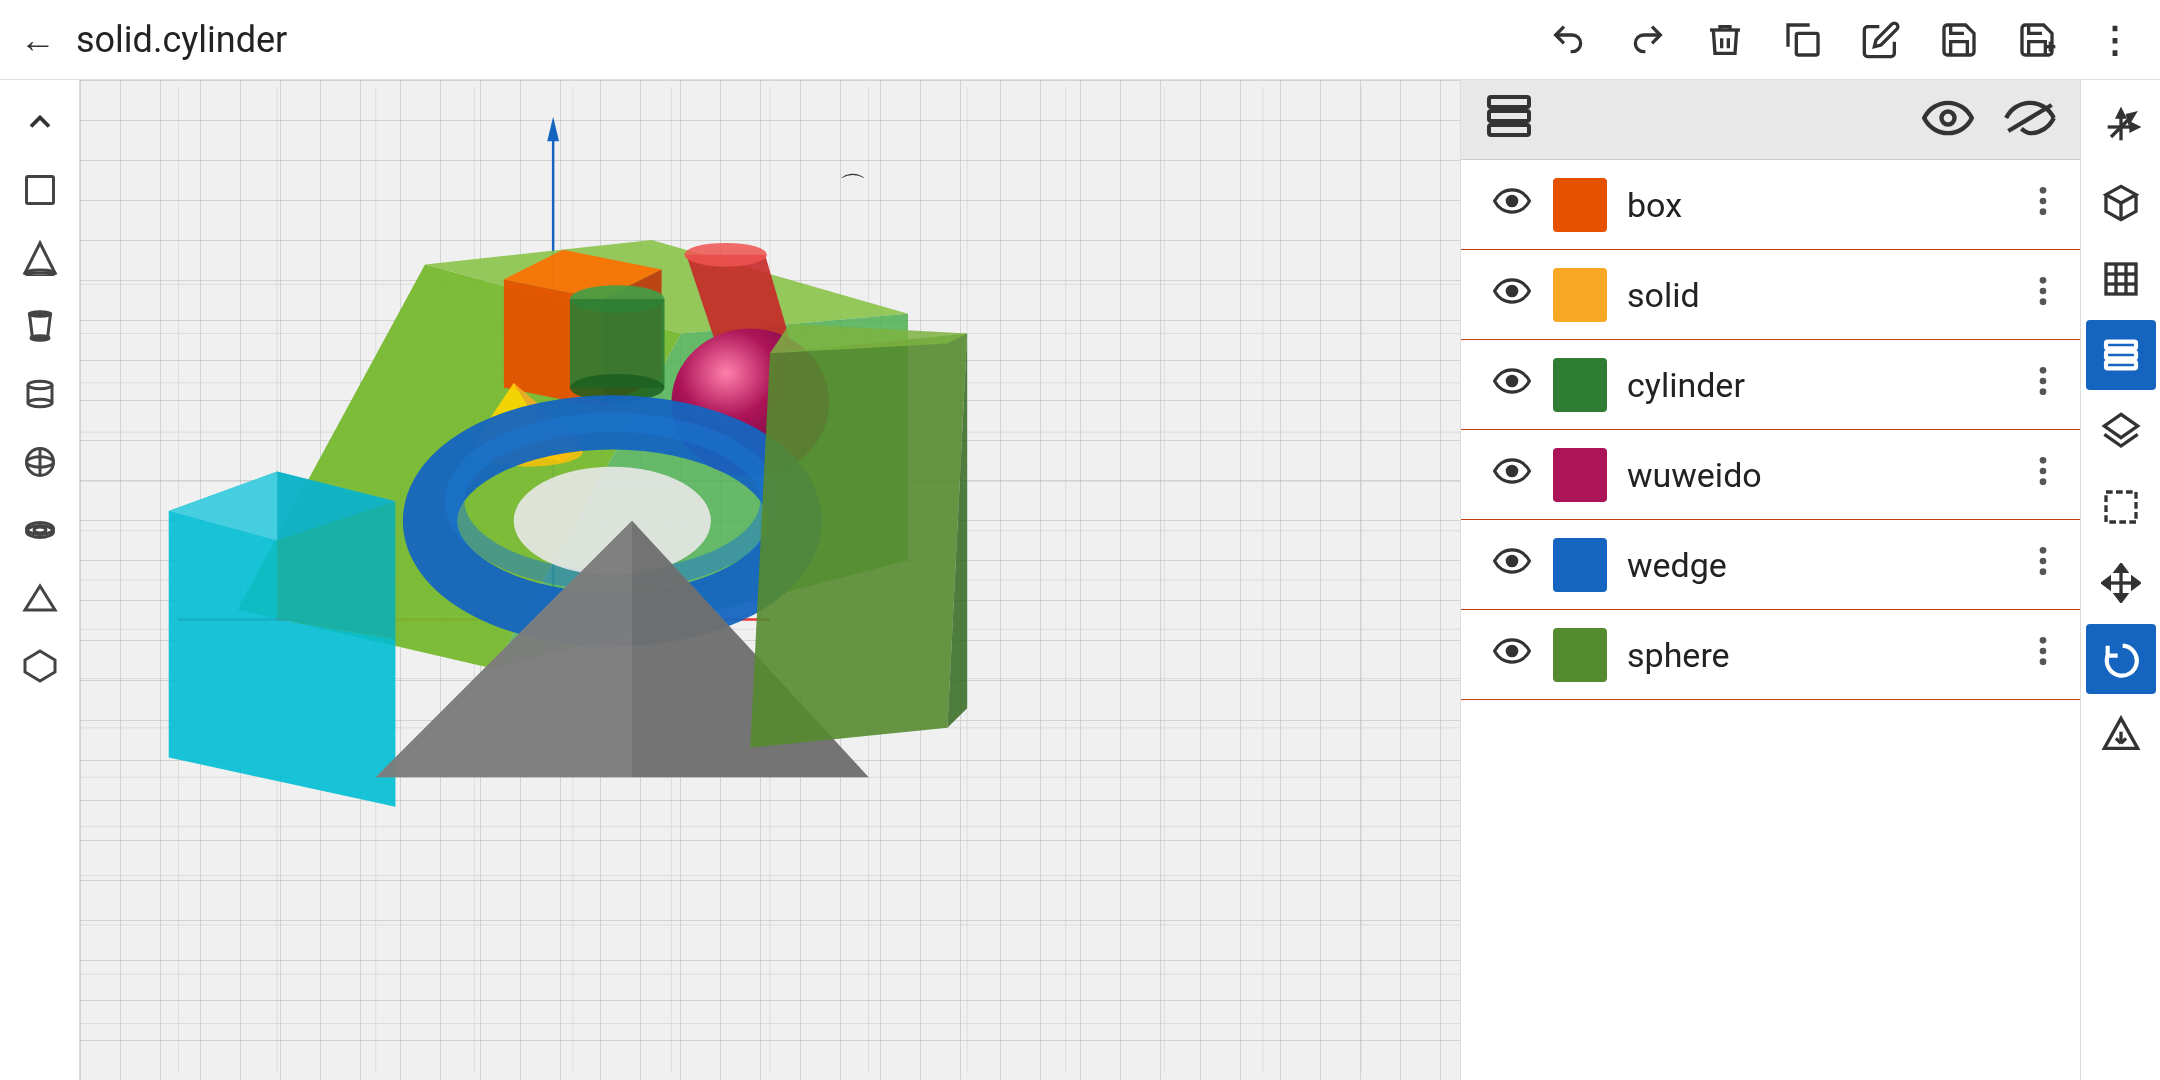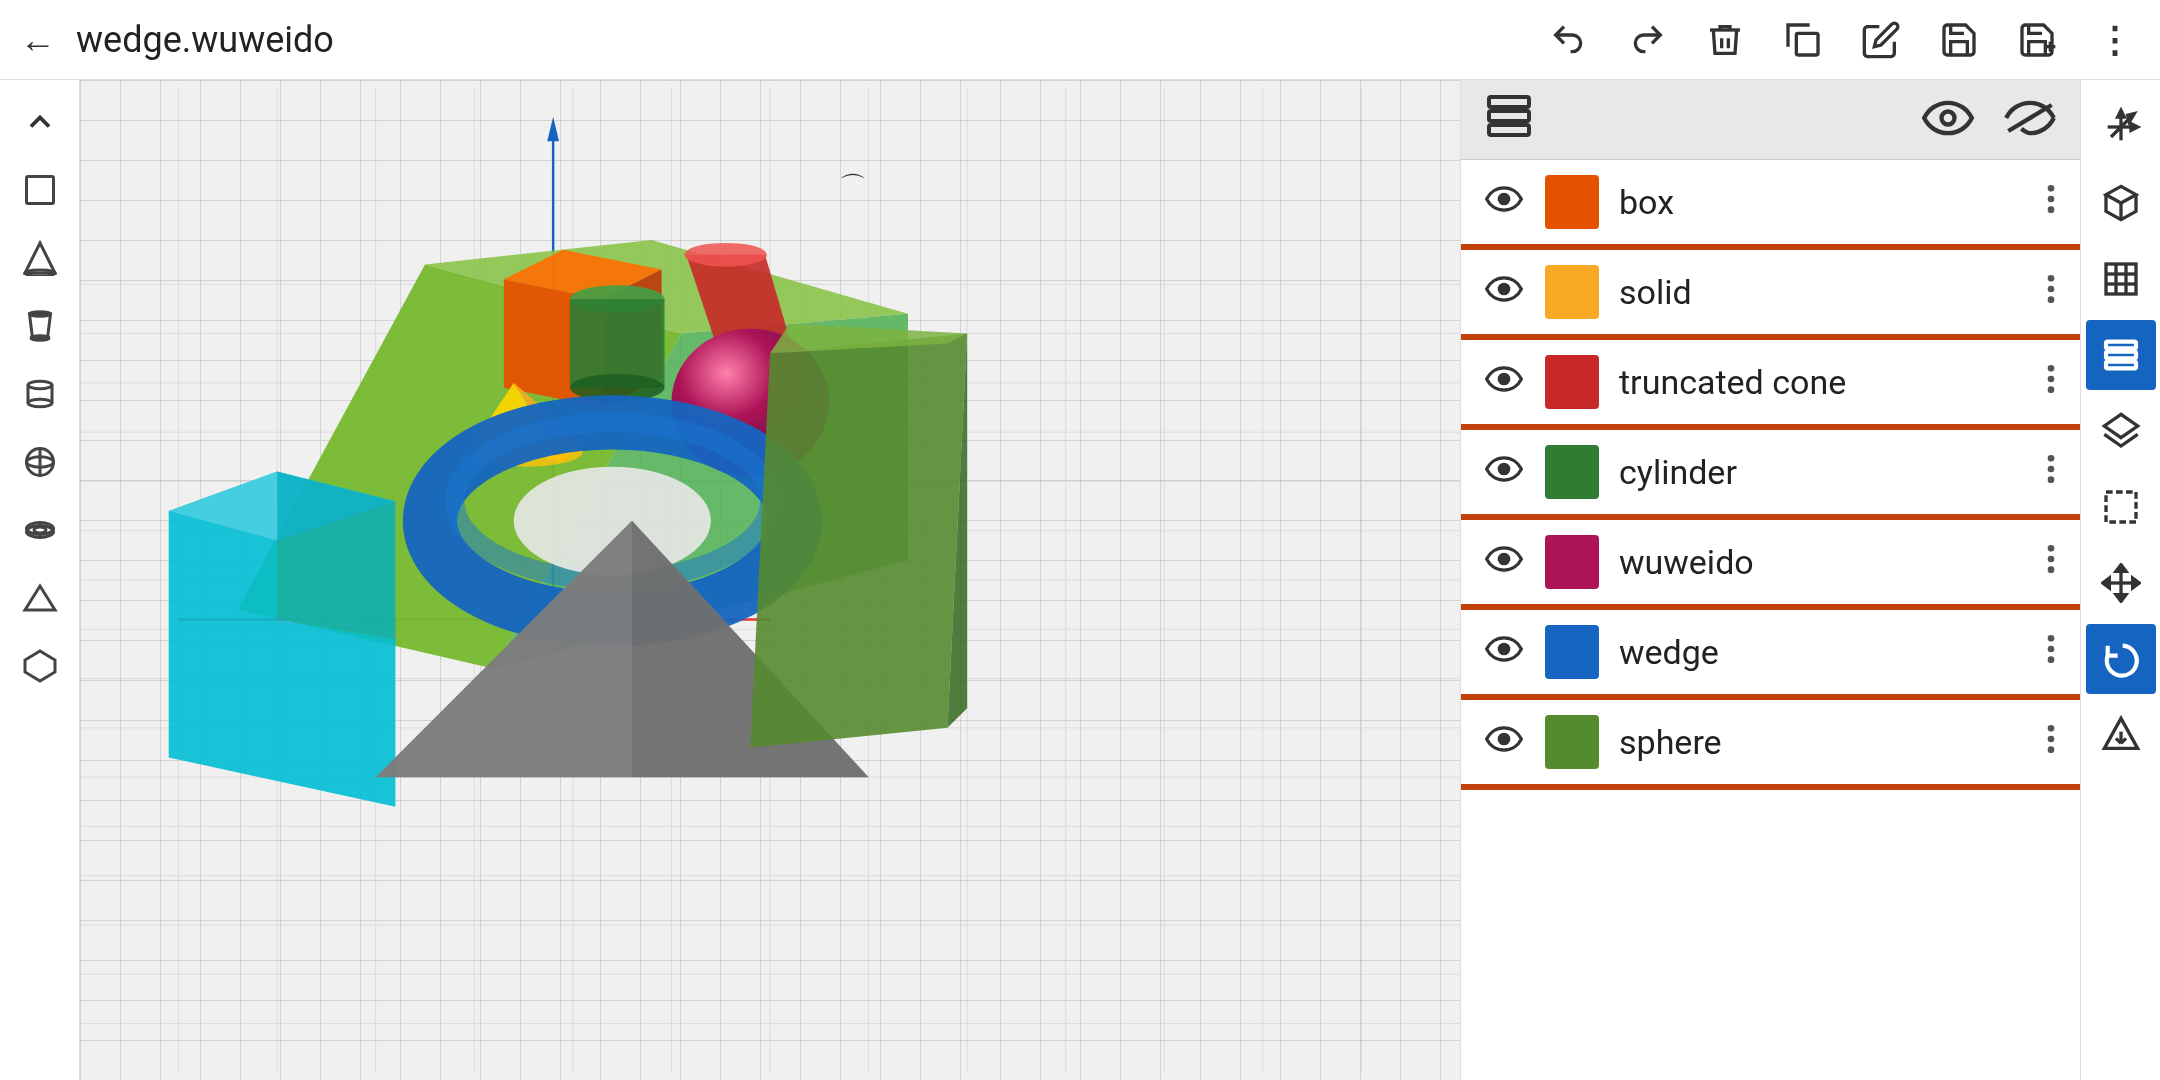--- a/index.html
+++ b/index.html
@@ -215,7 +215,7 @@
 <div class="top-bar">
   <div class="top-bar-left">
     <span class="back-arrow">←</span>
-    <span class="top-bar-title">wedge.wuweido</span>
+    <span class="top-bar-title">solid.cylinder</span>
   </div>
   <div class="top-bar-actions">
     <div class="icon-btn">

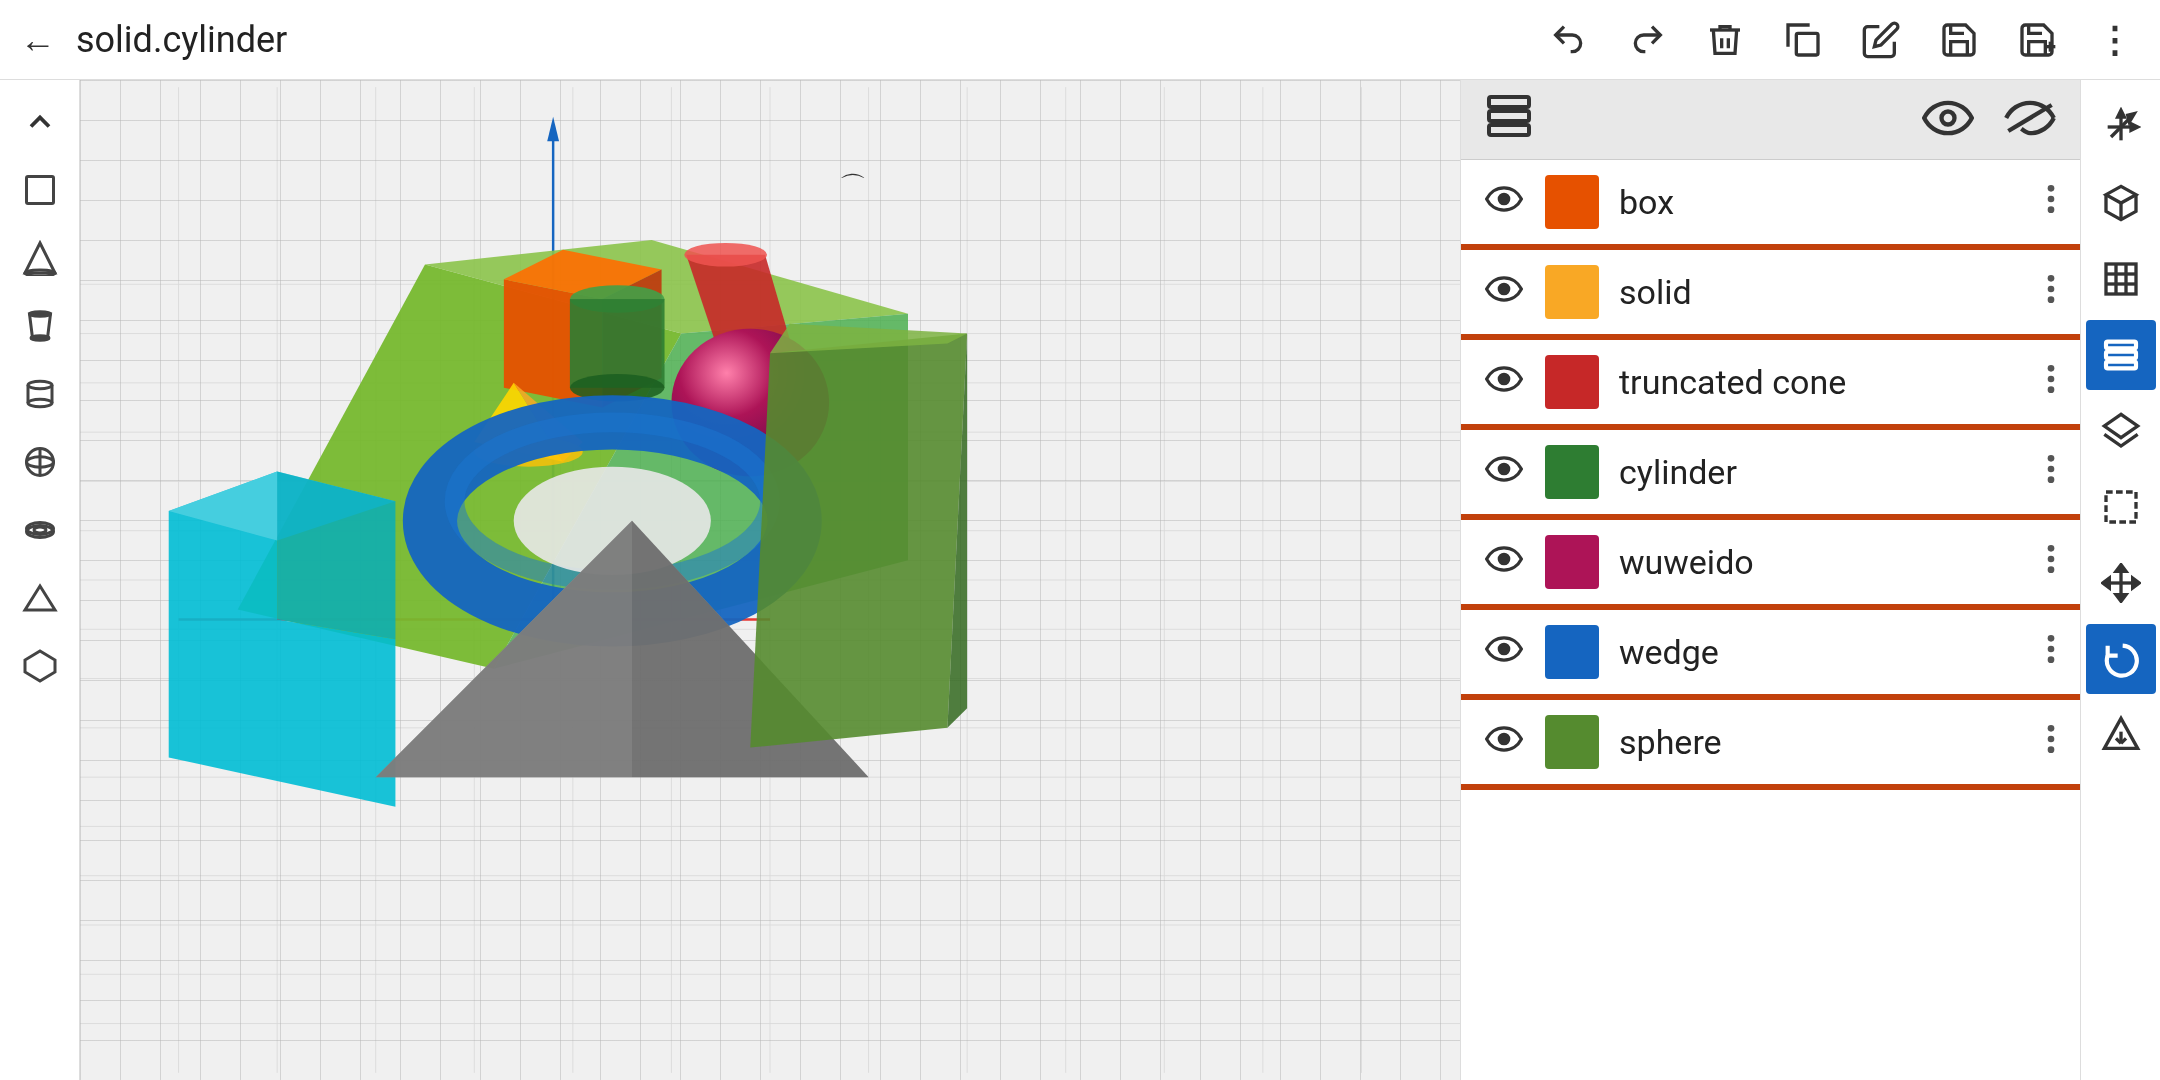--- a/index.html
+++ b/index.html
@@ -142,8 +142,8 @@
       display: flex;
       align-items: center;
       height: 90px;
-      padding: 0 24px;
-      border-bottom: 6px solid #c2410c;
+      padding: 0 32px;
+      border-bottom: 1px solid #c2410c;
       gap: 20px;
     }
     .object-eye {

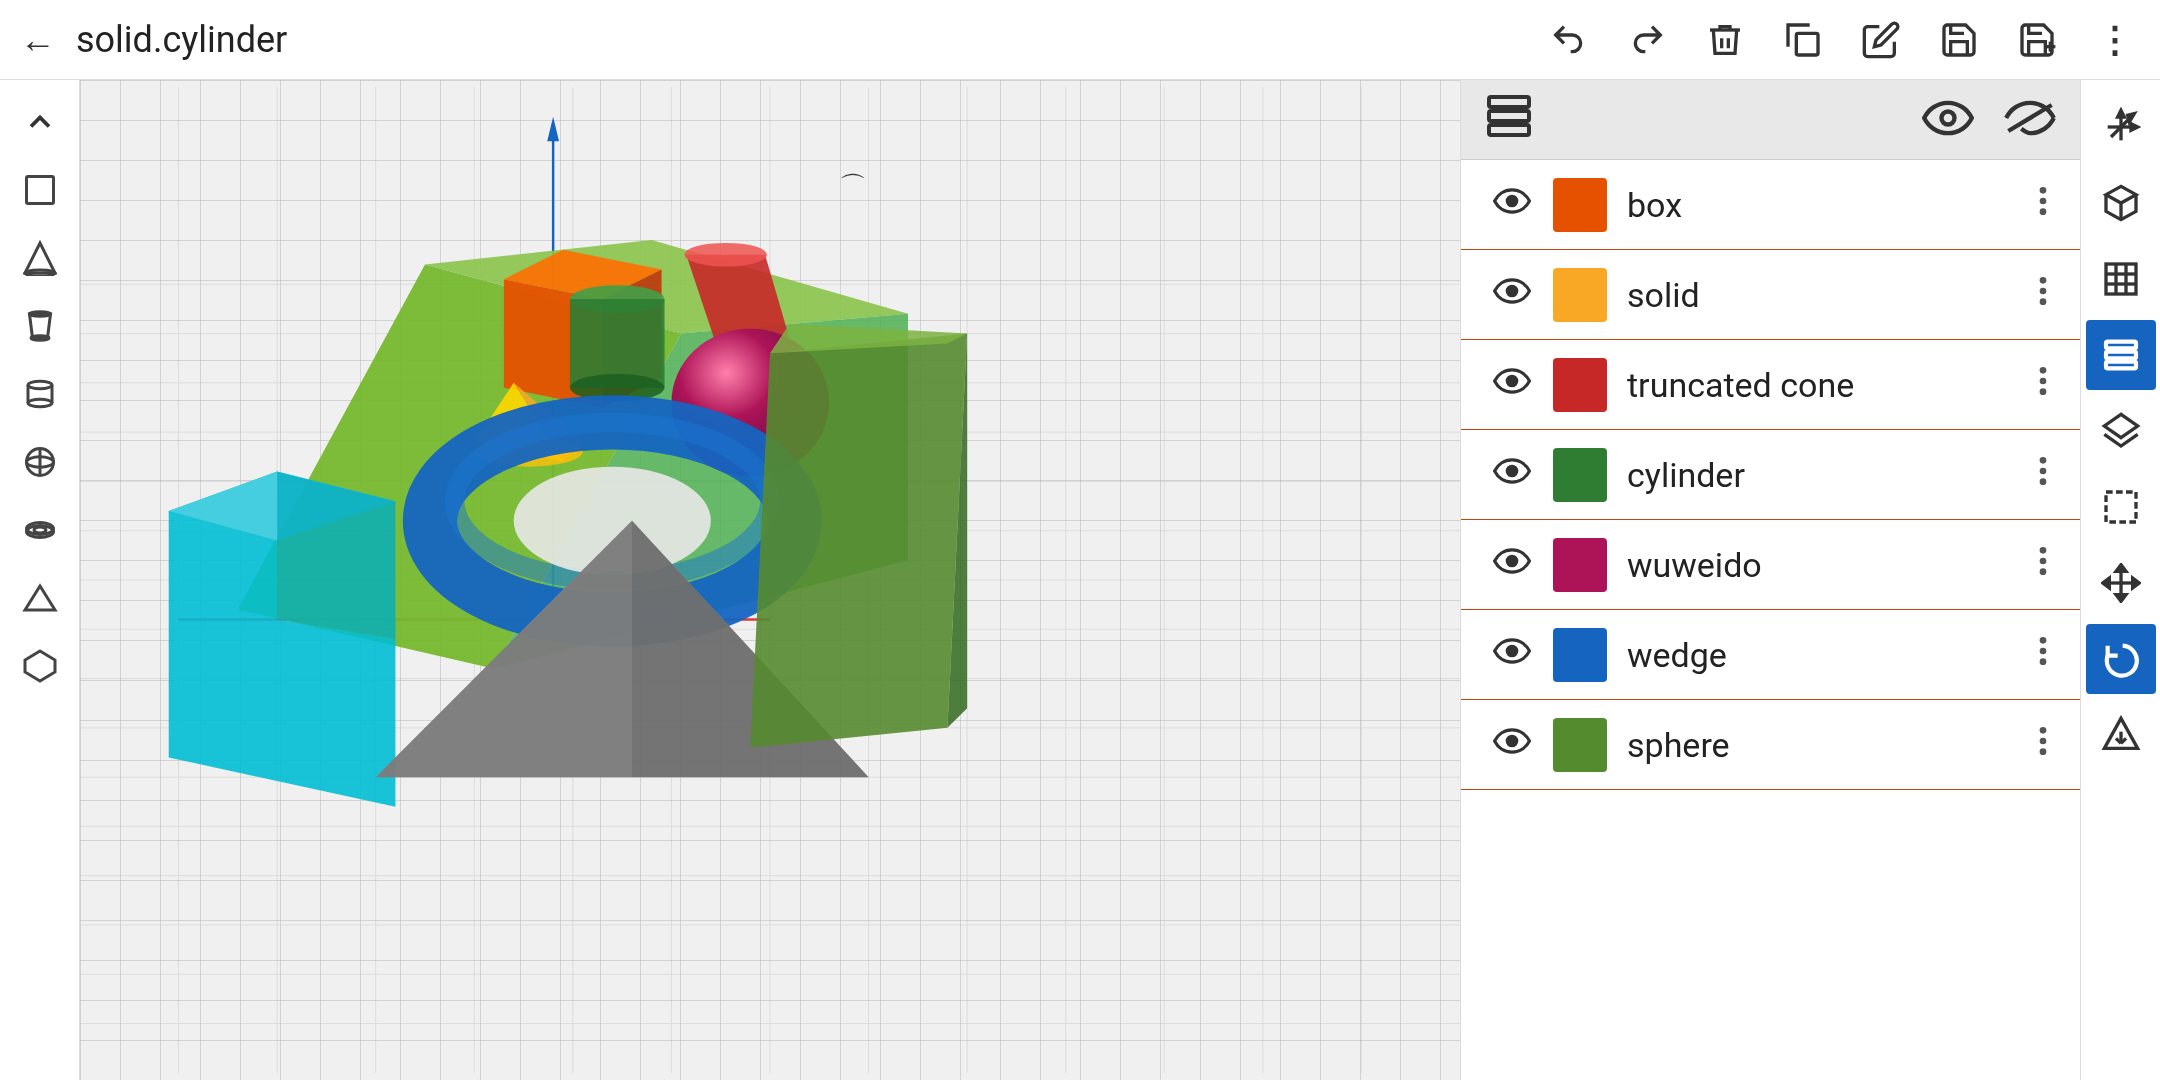--- a/index.html
+++ b/index.html
@@ -501,19 +501,6 @@
     <path d="M1 8C3 4 7 1 12 1s9 3 11 7c-2 4-6 7-11 7S3 12 1 8z"></path>
     <circle cx="12" cy="8" r="3" fill="#333"></circle>
   </svg></div>
-          <div class="object-color" style="background: rgb(198, 40, 40);"></div>
-          <div class="object-name">truncated cone</div>
-          <div class="object-more"><svg width="10" height="32" viewBox="0 0 6 24">
-    <circle cx="3" cy="4" r="2.5" fill="#555"></circle>
-    <circle cx="3" cy="12" r="2.5" fill="#555"></circle>
-    <circle cx="3" cy="20" r="2.5" fill="#555"></circle>
-  </svg></div>
-        </div>
-        <div class="object-item">
-          <div class="object-eye"><svg width="38" height="28" viewBox="0 0 24 16" fill="none" stroke="#333" stroke-width="2">
-    <path d="M1 8C3 4 7 1 12 1s9 3 11 7c-2 4-6 7-11 7S3 12 1 8z"></path>
-    <circle cx="12" cy="8" r="3" fill="#333"></circle>
-  </svg></div>
           <div class="object-color" style="background: rgb(46, 125, 50);"></div>
           <div class="object-name">cylinder</div>
           <div class="object-more"><svg width="10" height="32" viewBox="0 0 6 24">

